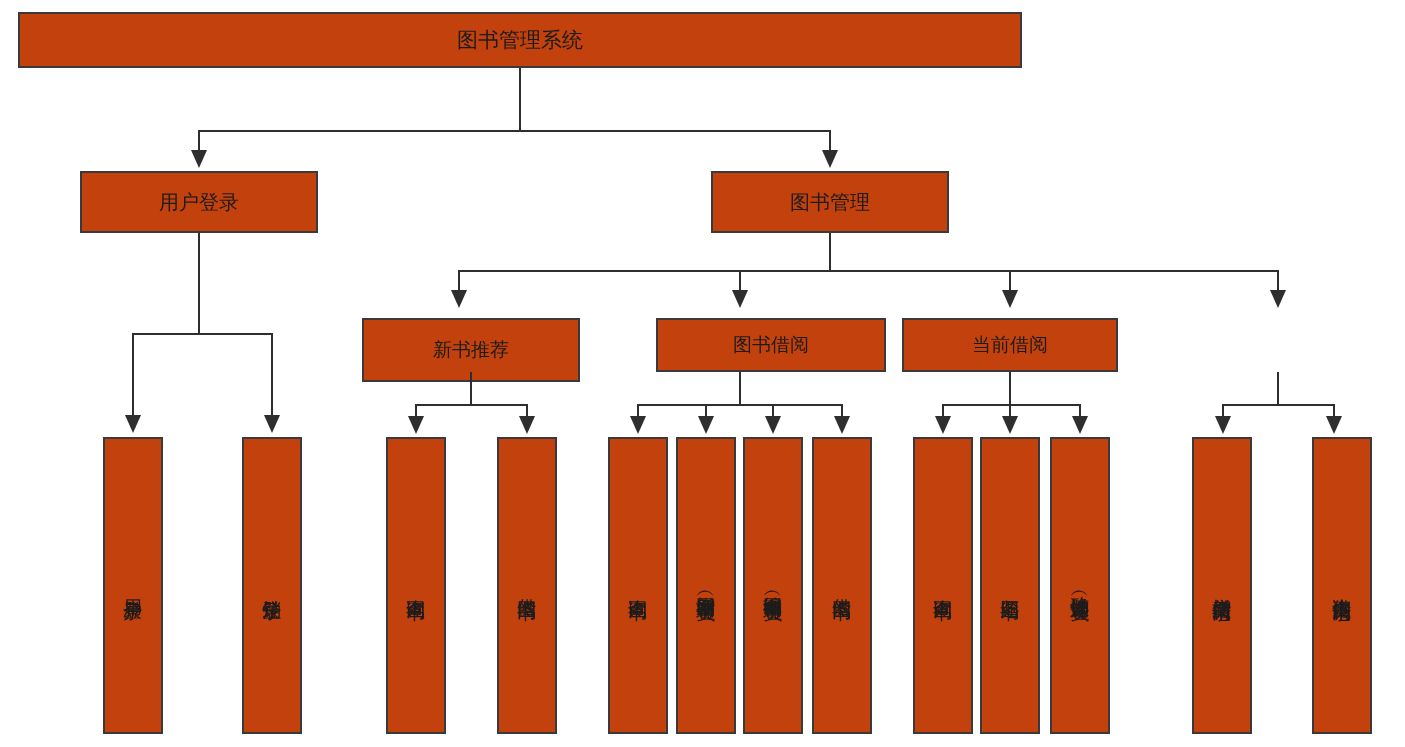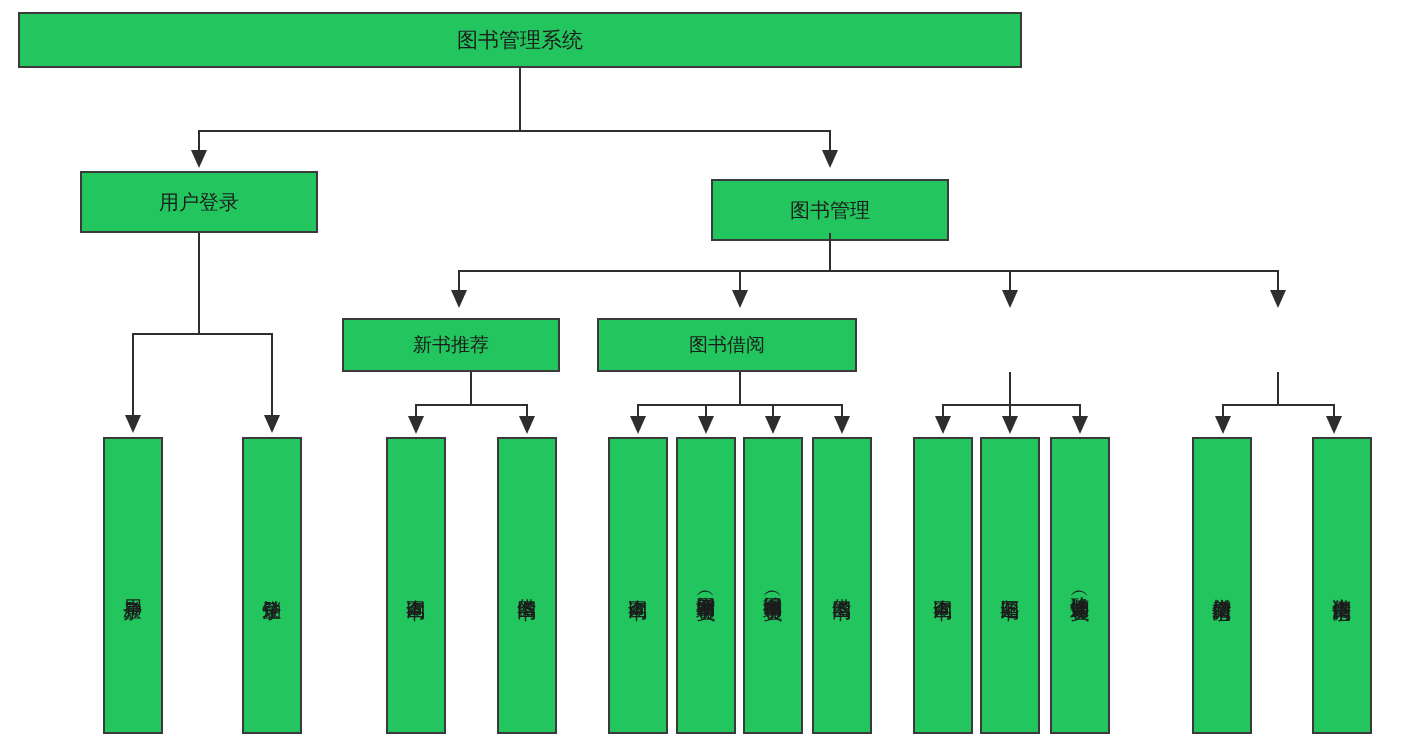--- a/index.html
+++ b/index.html
@@ -23,7 +23,7 @@
     position: absolute;
     box-sizing: border-box;
     border: 2px solid #3a3a3a;
-    background: #22c55e;
+    background: #c2410c;
     color: #1c1c1c;
     display: flex;
     align-items: center;

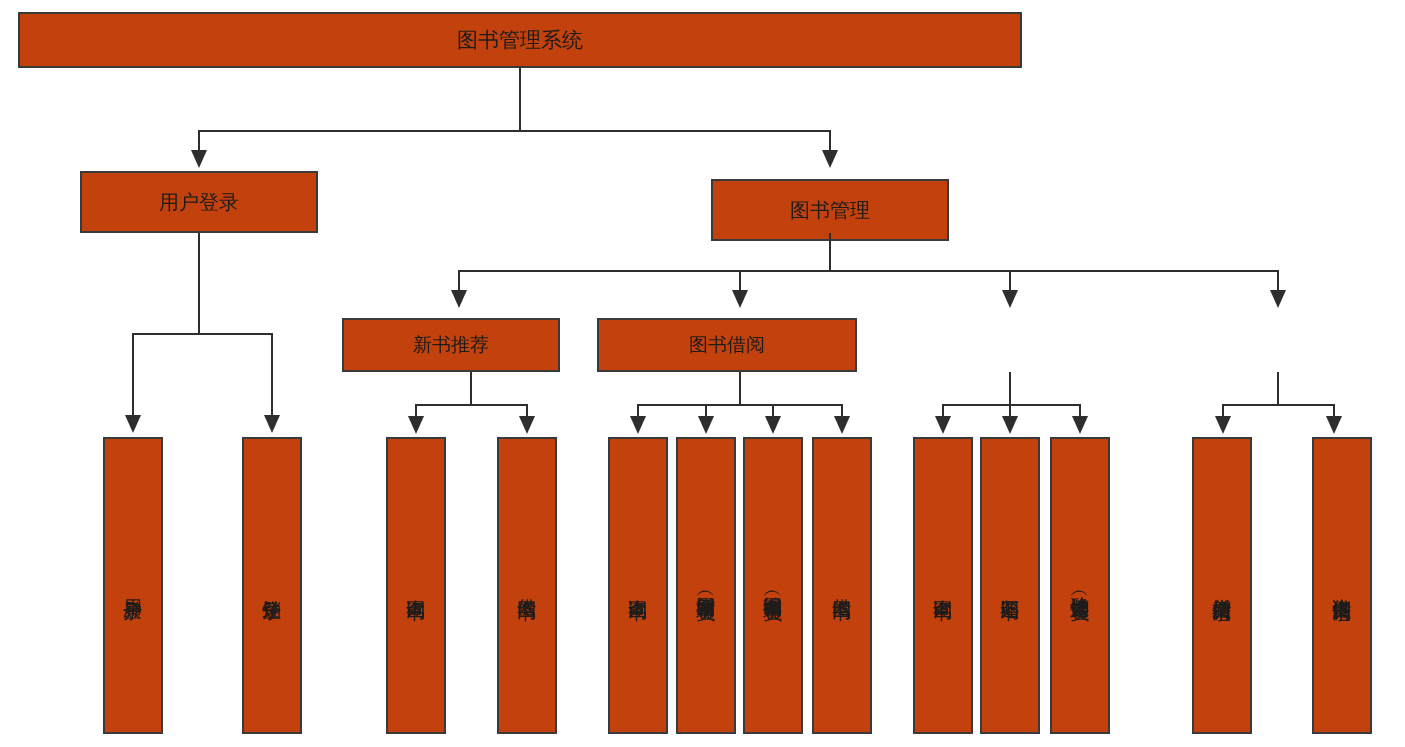--- a/index.html
+++ b/index.html
@@ -106,7 +106,7 @@
     <span>用户登录</span>
   </div>
 
-  <div class="node level2" style="left:711px; top:171px; width:238px; height:62px;margin-top:8px;">
+  <div class="node level2" style="left:711px; top:171px; width:238px; height:62px;">
     <span>图书管理</span>
   </div>
 

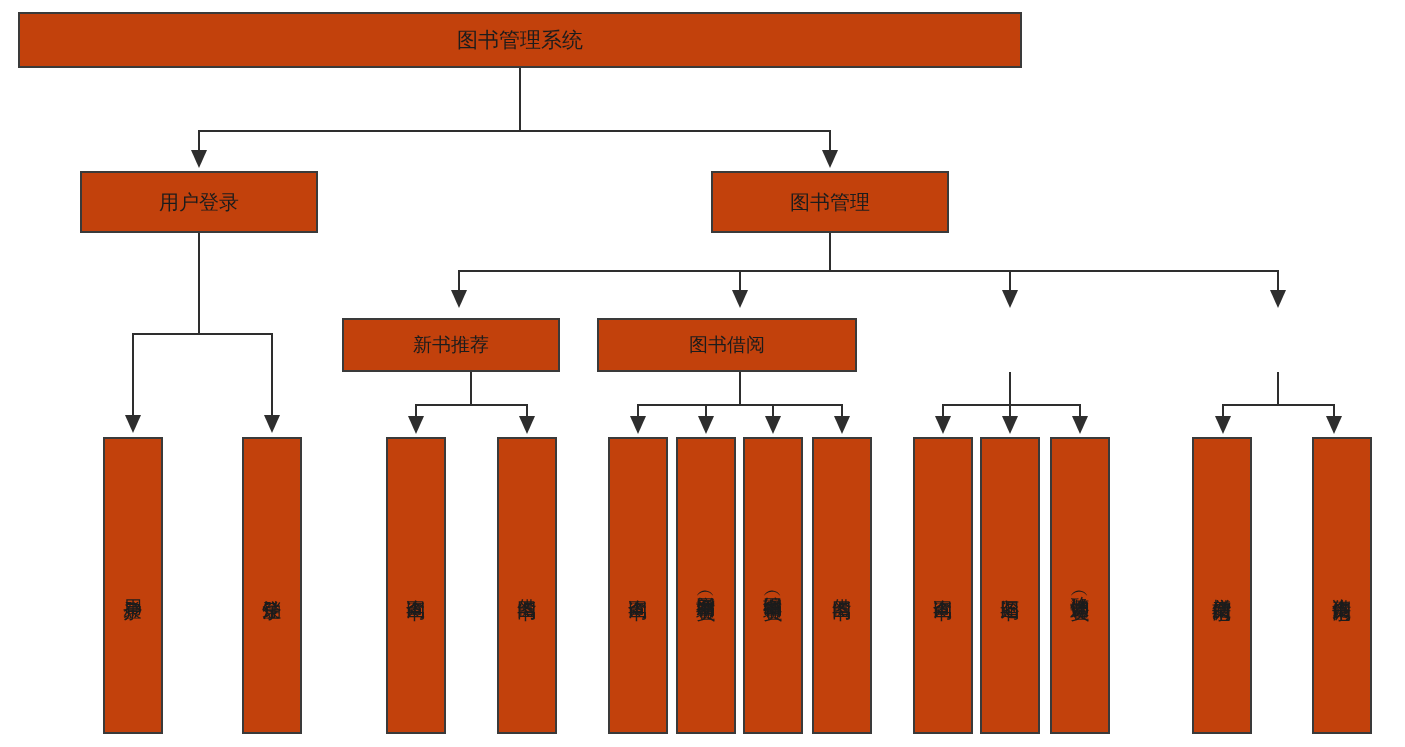--- a/index.html
+++ b/index.html
@@ -128,7 +128,7 @@
   <div class="vline" style="left:1277px; top:270px; height:22px;"></div>
   <div class="arrow" style="left:1270px; top:290px;"></div>
 
-  <div class="node level3" style="left:342px; top:318px; width:218px; height:54px;">
+  <div class="node level3" style="left:362px; top:318px; width:218px; height:64px;">
     <span>新书推荐</span>
   </div>
   <div class="node level3" style="left:597px; top:318px; width:260px; height:54px;">

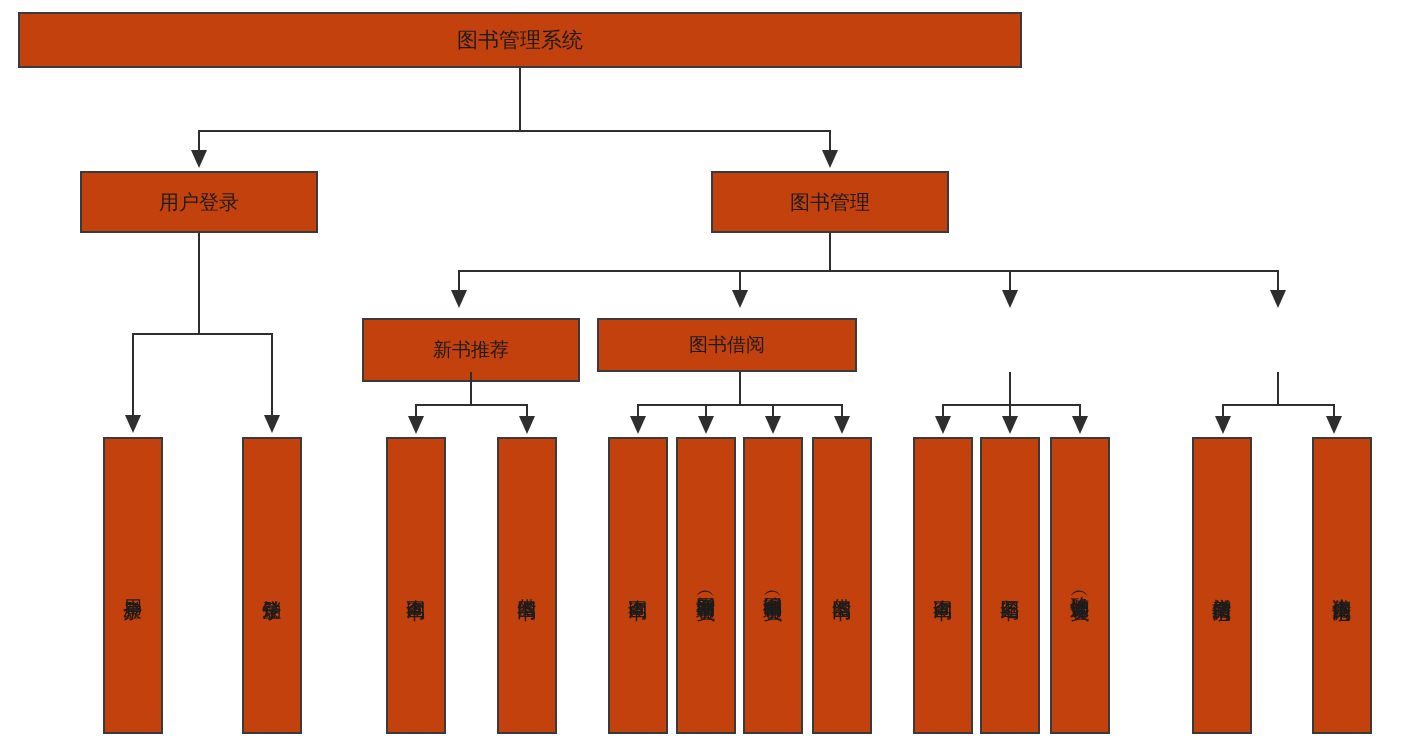--- a/index.html
+++ b/index.html
@@ -131,7 +131,7 @@
   <div class="node level3" style="left:362px; top:318px; width:218px; height:64px;">
     <span>新书推荐</span>
   </div>
-  <div class="node level3" style="left:597px; top:318px; width:260px; height:54px;">
+  <div class="node level3" style="left:656px; top:318px; width:230px; height:54px;">
     <span>图书借阅</span>
   </div>
 

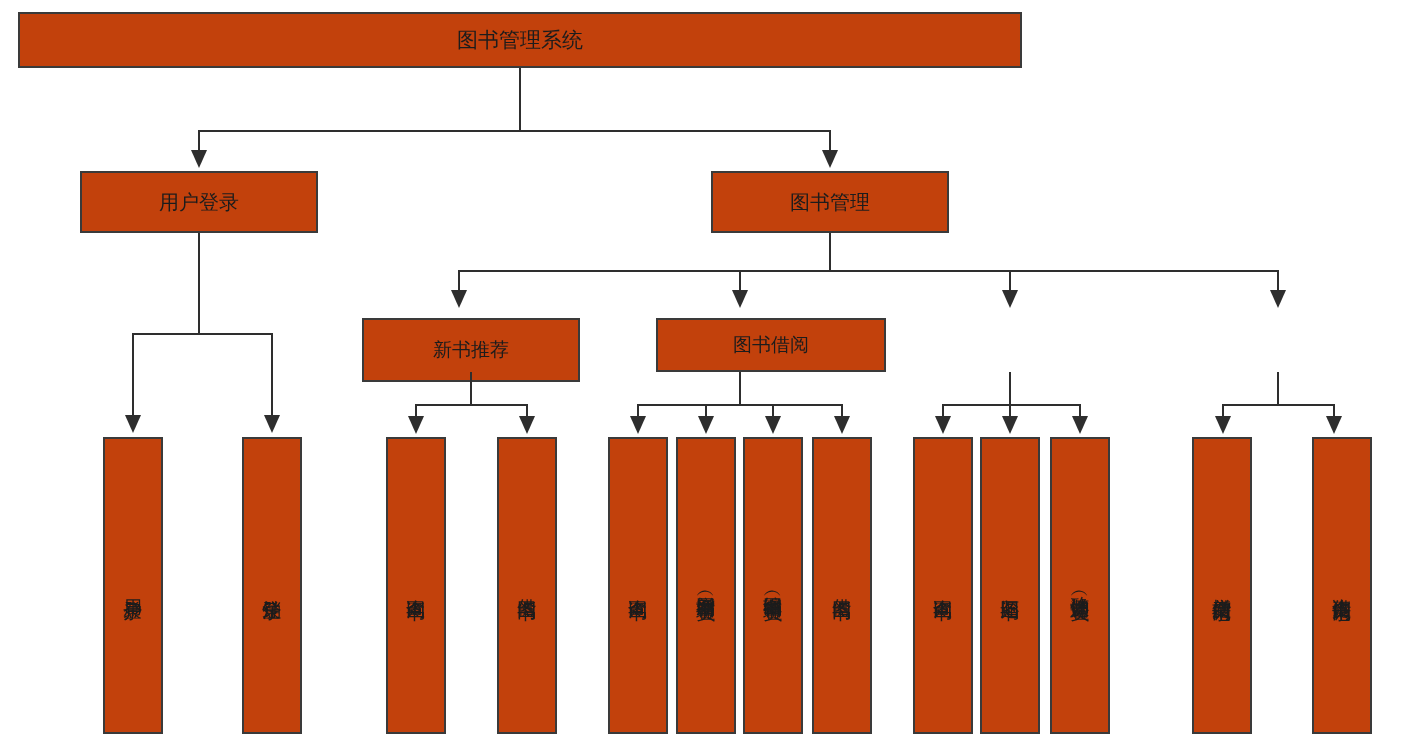--- a/index.html
+++ b/index.html
@@ -134,6 +134,9 @@
   <div class="node level3" style="left:656px; top:318px; width:230px; height:54px;">
     <span>图书借阅</span>
   </div>
+  <div class="node level3" style="left:902px; top:318px; width:216px; height:54px;">
+    <span>当前借阅</span>
+  </div>
 
   <div class="vline" style="left:470px; top:372px; height:33px;"></div>
   <div class="hline" style="left:415px; top:404px; width:112px;"></div>

